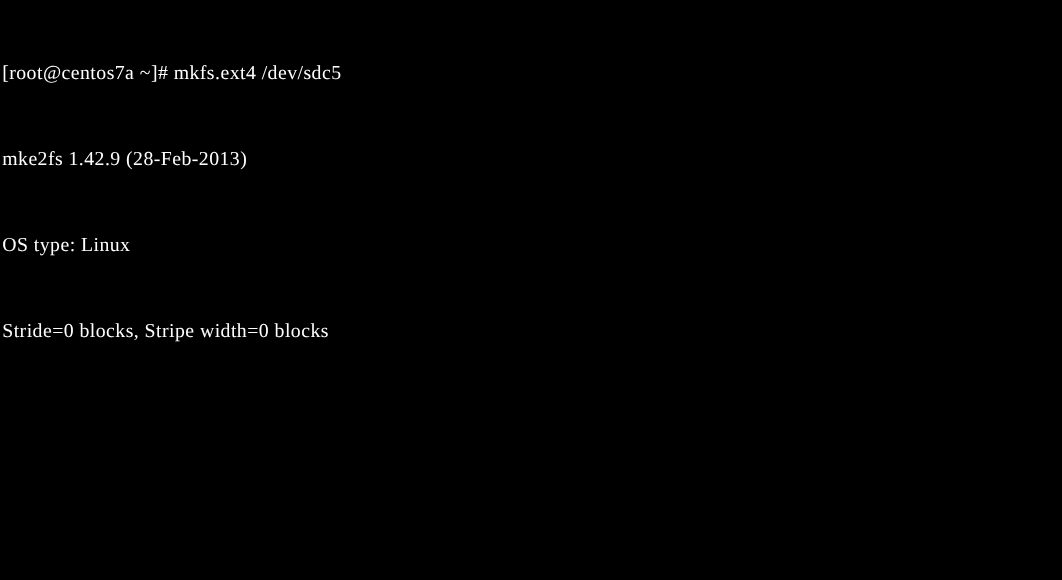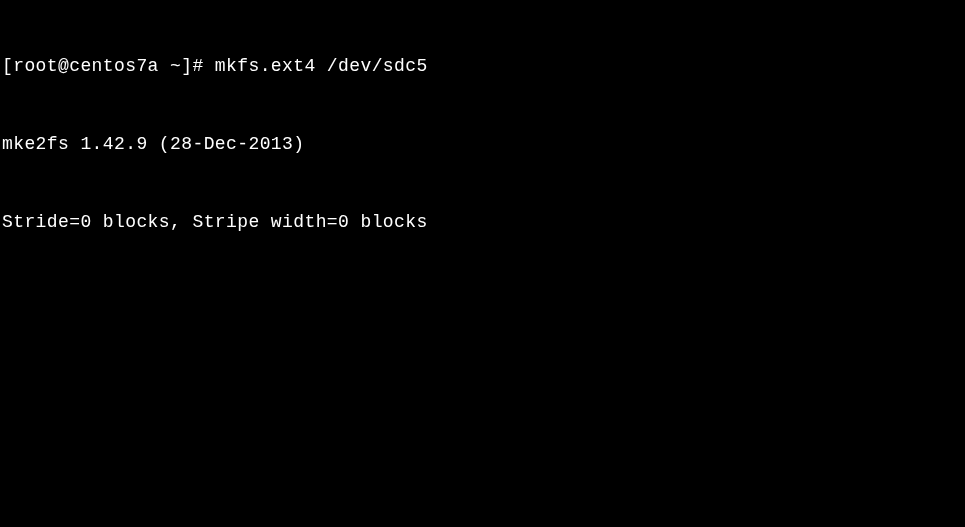--- a/index.html
+++ b/index.html
@@ -21,6 +21,7 @@
   }
   .line {
     display: block;
+    font-family: Liberation Serif, serif;
   }
 </style>
 </head>

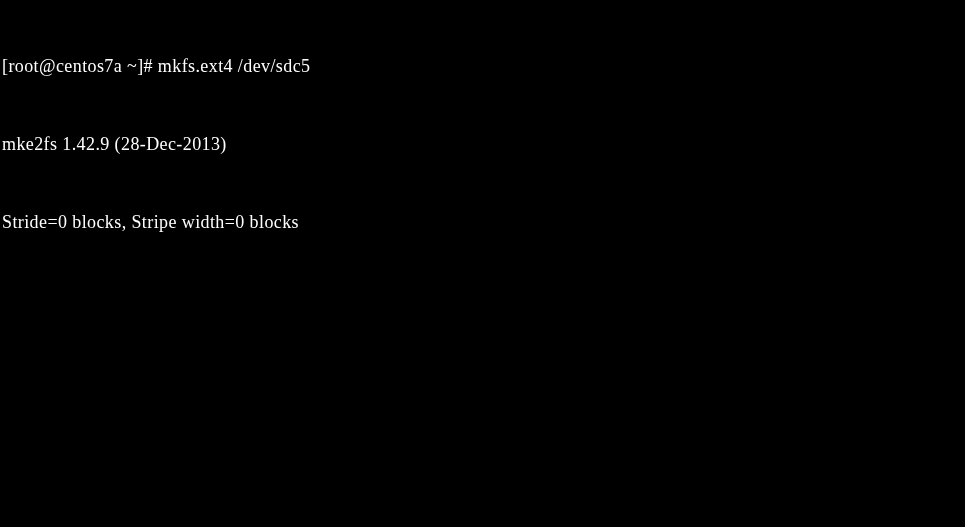--- a/index.html
+++ b/index.html
@@ -29,7 +29,7 @@
 
 <div class="terminal">
   <span class="line">[root@centos7a ~]# mkfs.ext4 /dev/sdc5</span>
-  <span class="line">mke2fs 1.42.9 (28-Dec-2013)</span>
+  <span class="line">mke2fs 1.42.9 (28-Feb-2013)</span>
   <span class="line">Stride=0 blocks, Stripe width=0 blocks</span>
   
   

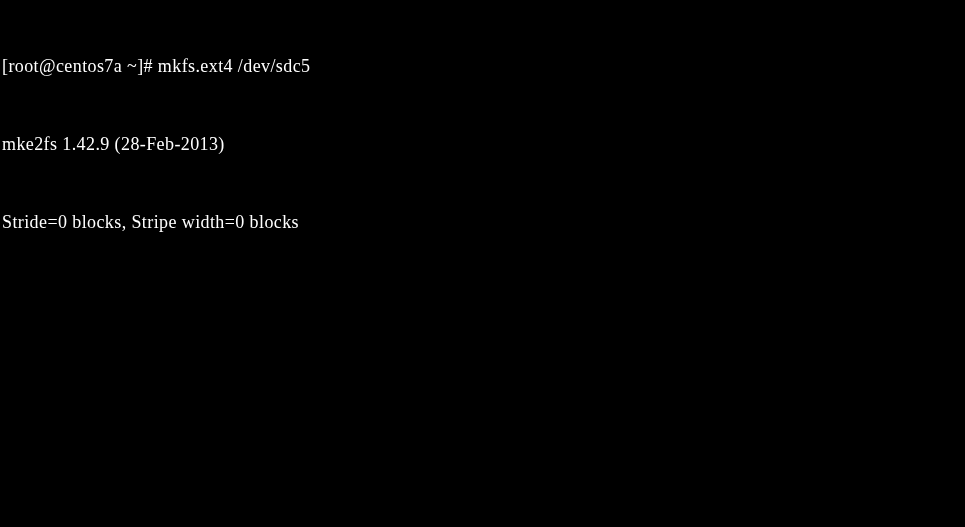--- a/index.html
+++ b/index.html
@@ -30,6 +30,7 @@
 <div class="terminal">
   <span class="line">[root@centos7a ~]# mkfs.ext4 /dev/sdc5</span>
   <span class="line">mke2fs 1.42.9 (28-Feb-2013)</span>
+  <span class="line">OS type: Linux</span>
   <span class="line">Stride=0 blocks, Stripe width=0 blocks</span>
   
   

